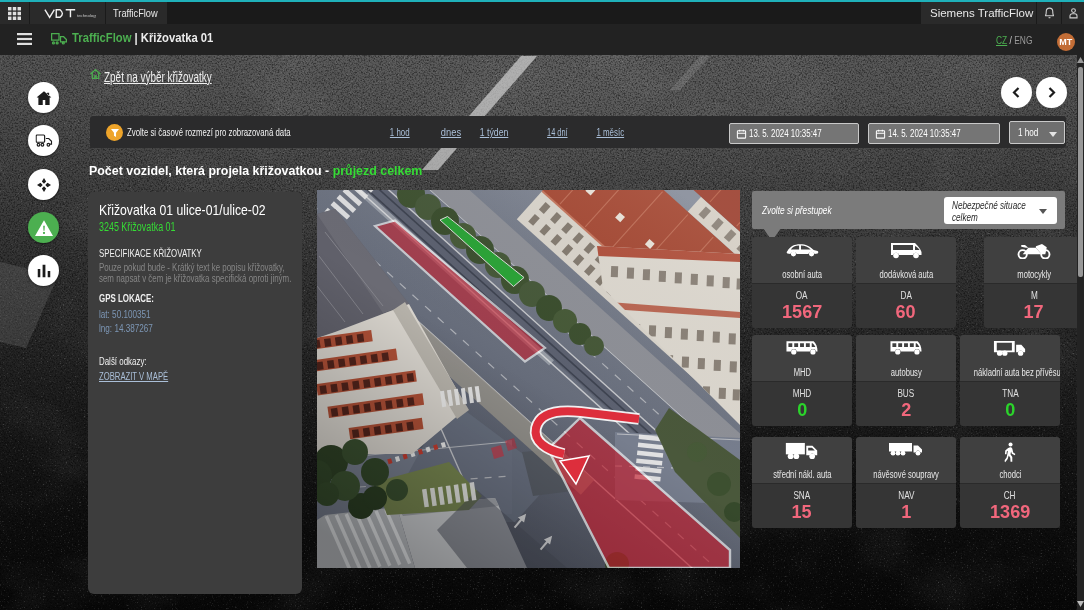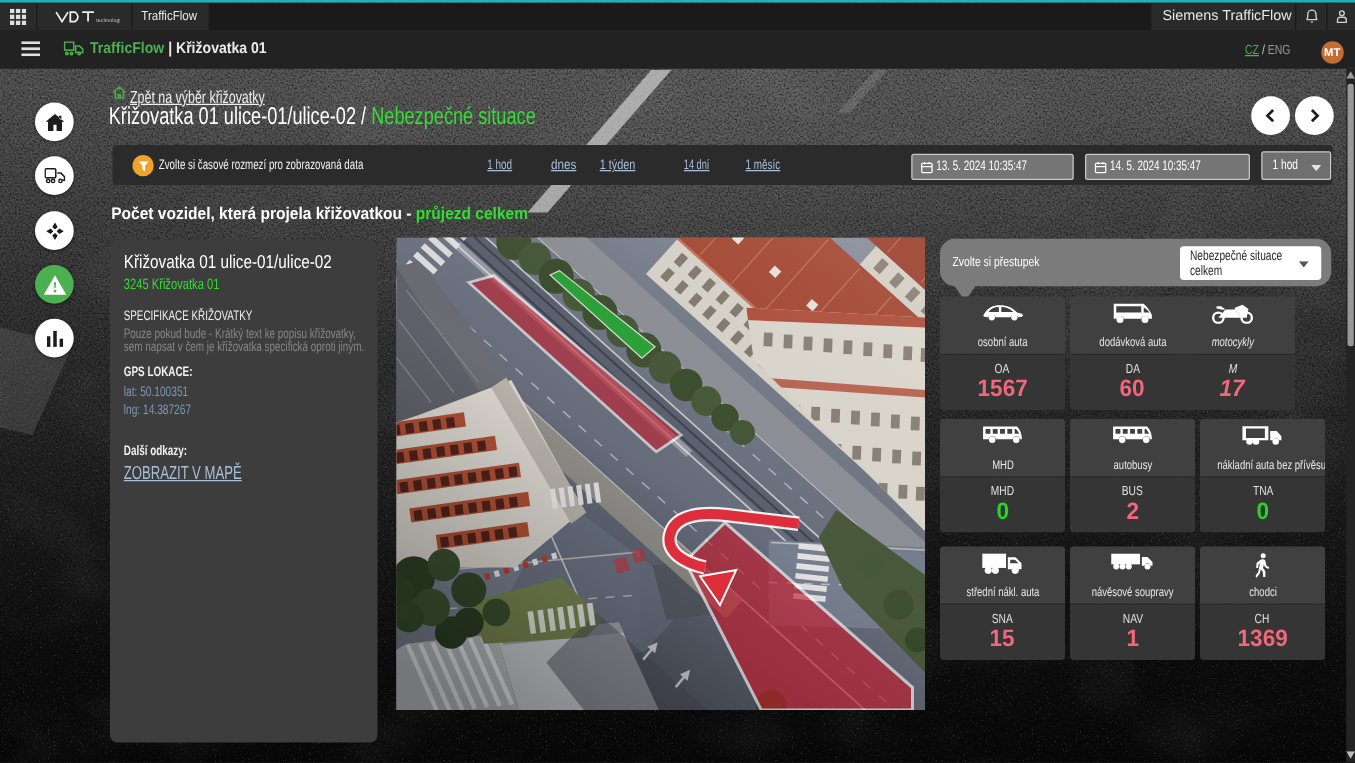--- a/index.html
+++ b/index.html
@@ -180,7 +180,6 @@
 </svg>
 <div class="abs" style="left:104px;top:68.5px;font-size:14px;color:#efefef;"><span class="cx" style="transform:scaleX(0.71);text-decoration:underline;">Zpět na výběr křižovatky</span></div>
 
-<div class="abs" style="left:87px;top:82px;font-size:19.5px;color:#fff;white-space:nowrap;"><span class="cx" style="transform:scaleX(0.745);">Křižovatka 01 ulice-01/ulice-02 / <span style="color:#35dc35;">Nebezpečné situace</span></span></div>
 
 <div class="abs" style="left:1001px;top:77px;width:31px;height:31px;border-radius:50%;background:#fff;"></div>
 <div class="abs" style="left:1036px;top:77px;width:31px;height:31px;border-radius:50%;background:#fff;"></div>

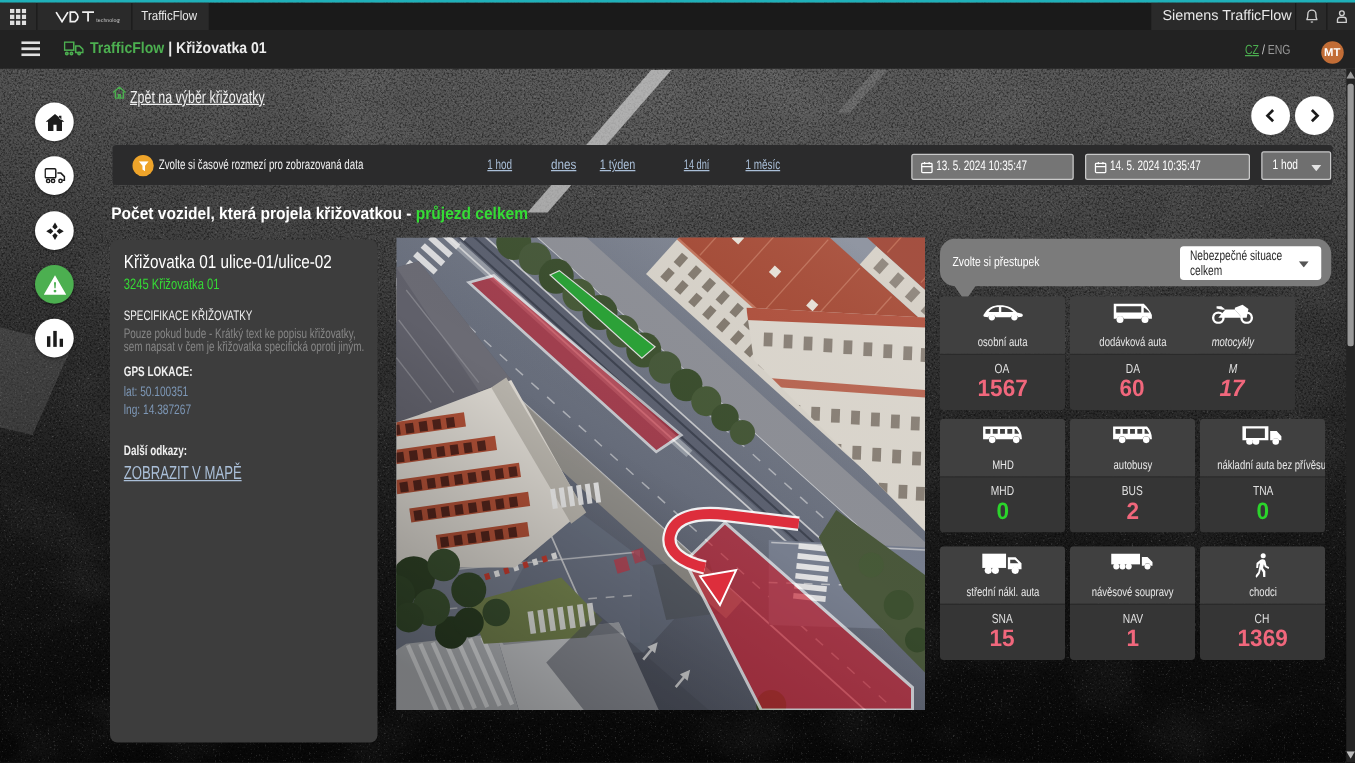--- a/index.html
+++ b/index.html
@@ -21,7 +21,7 @@
 .dbox { position:absolute; top:7px; height:21px; background:#757575; border:1px solid #c9c9c9; border-radius:2px; color:#fff; font-size:11px; line-height:19px; white-space:nowrap; }
 #card { position:absolute; left:88px; top:192px; width:214px; height:402px; background:#3d3d3d; border-radius:6px; }
 #card .abs { white-space:nowrap; }
-#qbar { position:absolute; left:752px; top:191px; width:313px; height:38px; background:#7b7b7b; border-radius:12px; }
+#qbar { position:absolute; left:752px; top:191px; width:313px; height:38px; background:#7b7b7b; border-radius:2px;font-style:italic; }
 #qtail { position:absolute; left:763px; top:228px; width:0; height:0; border-left:9px solid transparent; border-right:9px solid transparent; border-top:13px solid #7b7b7b; }
 .tile { position:absolute; width:100px; border-radius:3px; overflow:hidden; }
 .ttop { height:46px; background:#404040; position:relative; }

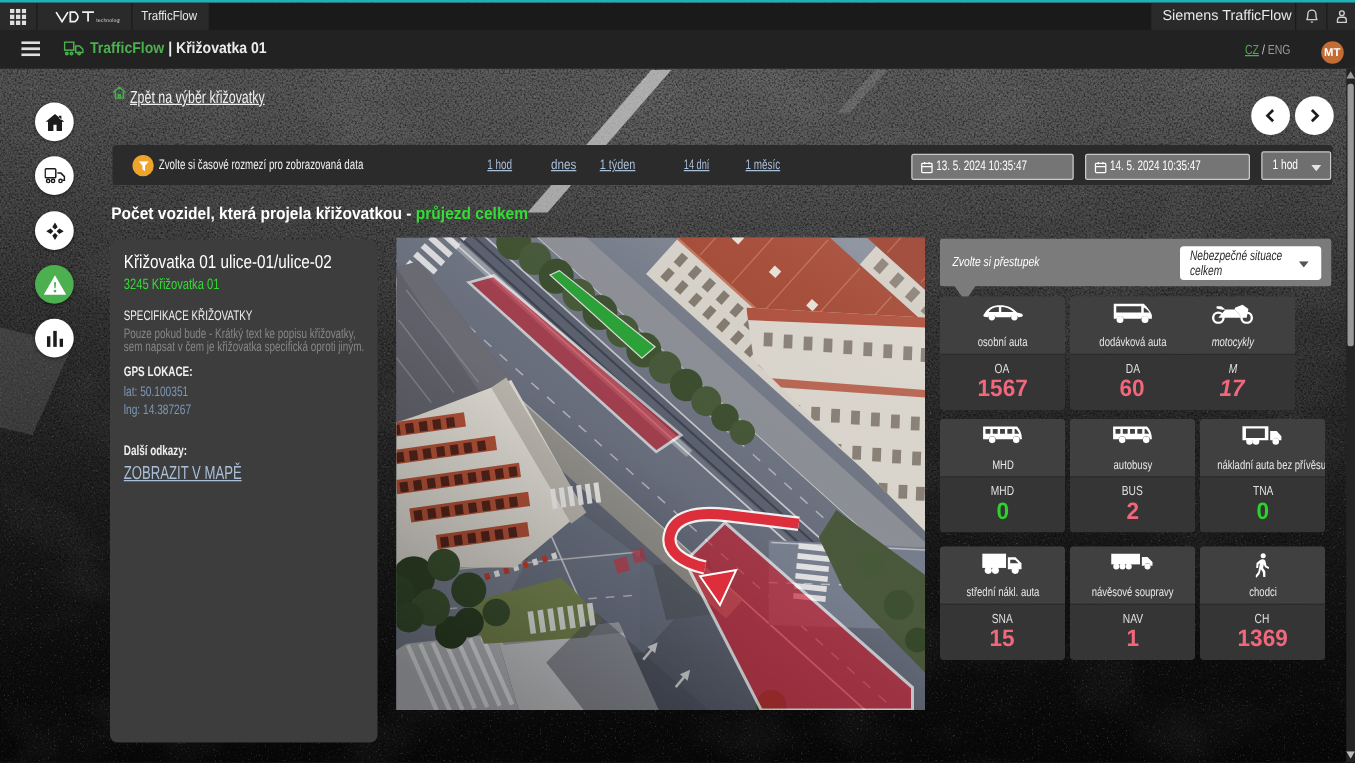--- a/index.html
+++ b/index.html
@@ -643,7 +643,7 @@
           <div class="tnum red"><span class="cxc">60</span></div>
         </div>
       </div>
-      <div class="tile" style="left:936px;top:237px;font-style:italic;">
+      <div class="tile" style="left:984px;top:237px;">
         <div class="ttop">
           <span class="ticon"><svg width="36" height="17" viewBox="0 0 36 18" fill="#fff">
               <circle cx="6" cy="13" r="4.4" fill="none" stroke="#fff" stroke-width="2"></circle>

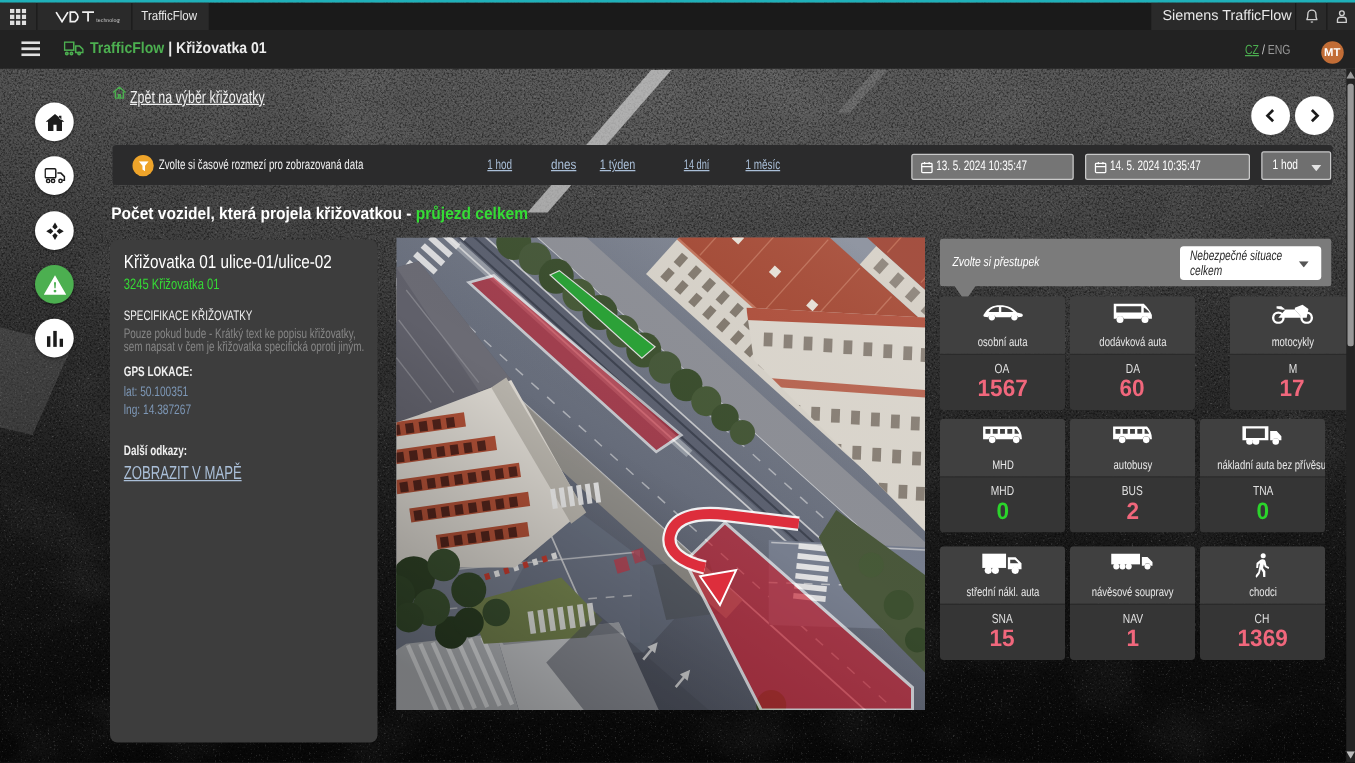--- a/index.html
+++ b/index.html
@@ -233,7 +233,7 @@
   <div class="abs" style="left:11px;top:100px;font-size:11px;font-weight:bold;color:#f0f0f0;text-align:center;"><span class="cx" style="transform:scaleX(0.72);">GPS LOKACE:</span></div>
   <div class="abs" style="left:11px;top:116px;font-size:11px;color:#7d97b6;"><span class="cx" style="transform:scaleX(0.74);">lat: 50.100351</span></div>
   <div class="abs" style="left:11px;top:130px;font-size:11px;color:#7d97b6;"><span class="cx" style="transform:scaleX(0.74);">lng: 14.387267</span></div>
-  <div class="abs" style="left:11px;top:163px;font-size:11px;font-weight:bold;color:#f0f0f0;"><span class="cx" style="transform:scaleX(0.72);">Další odkazy:</span></div>
+  <div class="abs" style="left:11px;top:163px;font-size:11px;font-weight:normal;color:#f0f0f0;"><span class="cx" style="transform:scaleX(0.72);">Další odkazy:</span></div>
   <div class="abs" style="left:11px;top:178px;font-size:15px;color:#aabfd8;"><span class="cx" style="transform:scaleX(0.70);text-decoration:underline;">ZOBRAZIT V MAPĚ</span></div>
 </div>
 

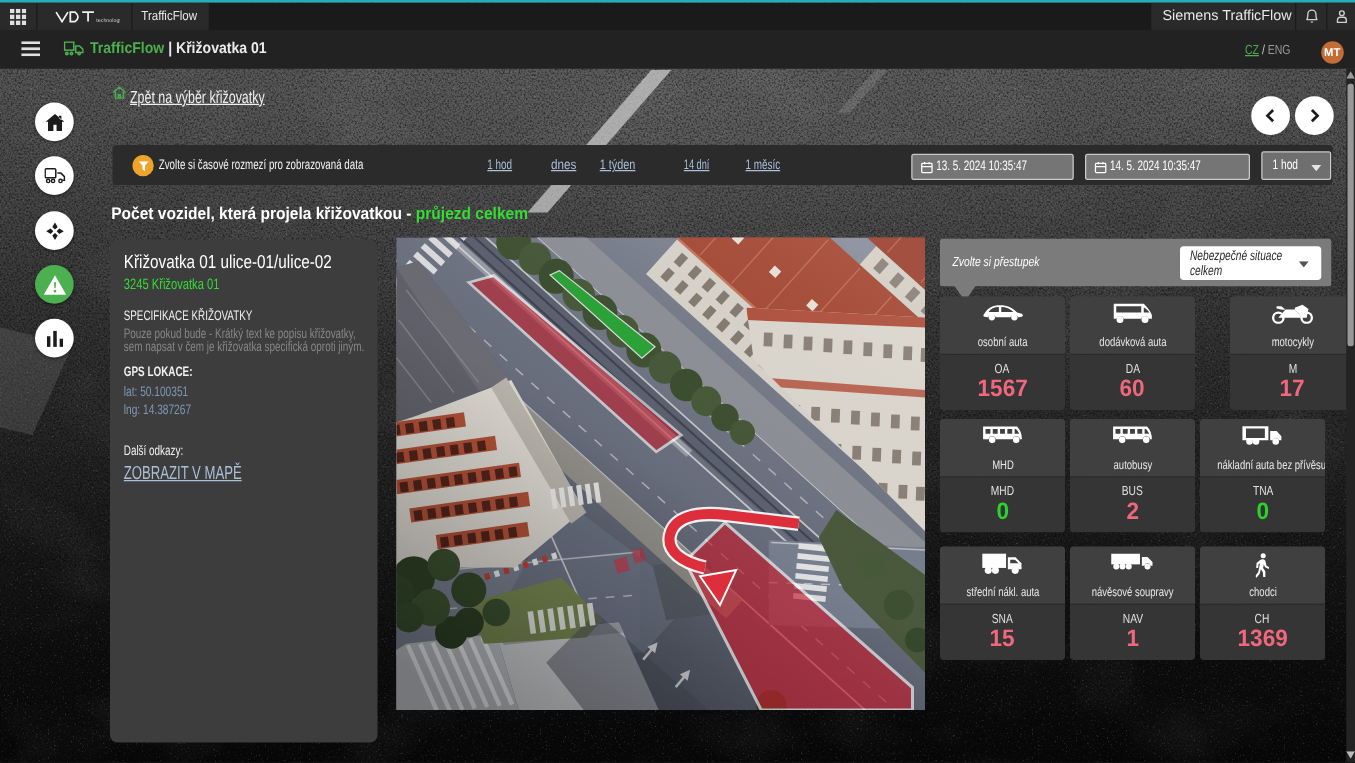--- a/index.html
+++ b/index.html
@@ -234,7 +234,7 @@
   <div class="abs" style="left:11px;top:116px;font-size:11px;color:#7d97b6;"><span class="cx" style="transform:scaleX(0.74);">lat: 50.100351</span></div>
   <div class="abs" style="left:11px;top:130px;font-size:11px;color:#7d97b6;"><span class="cx" style="transform:scaleX(0.74);">lng: 14.387267</span></div>
   <div class="abs" style="left:11px;top:163px;font-size:11px;font-weight:normal;color:#f0f0f0;"><span class="cx" style="transform:scaleX(0.72);">Další odkazy:</span></div>
-  <div class="abs" style="left:11px;top:178px;font-size:15px;color:#aabfd8;"><span class="cx" style="transform:scaleX(0.70);text-decoration:underline;">ZOBRAZIT V MAPĚ</span></div>
+  <div class="abs" style="left:11px;top:178px;font-size:11px;color:#aabfd8;"><span class="cx" style="transform:scaleX(0.70);text-decoration:underline;">ZOBRAZIT V MAPĚ</span></div>
 </div>
 
 <svg class="abs" style="left:317px;top:190px;" width="423" height="378" viewBox="0 0 423 378">

